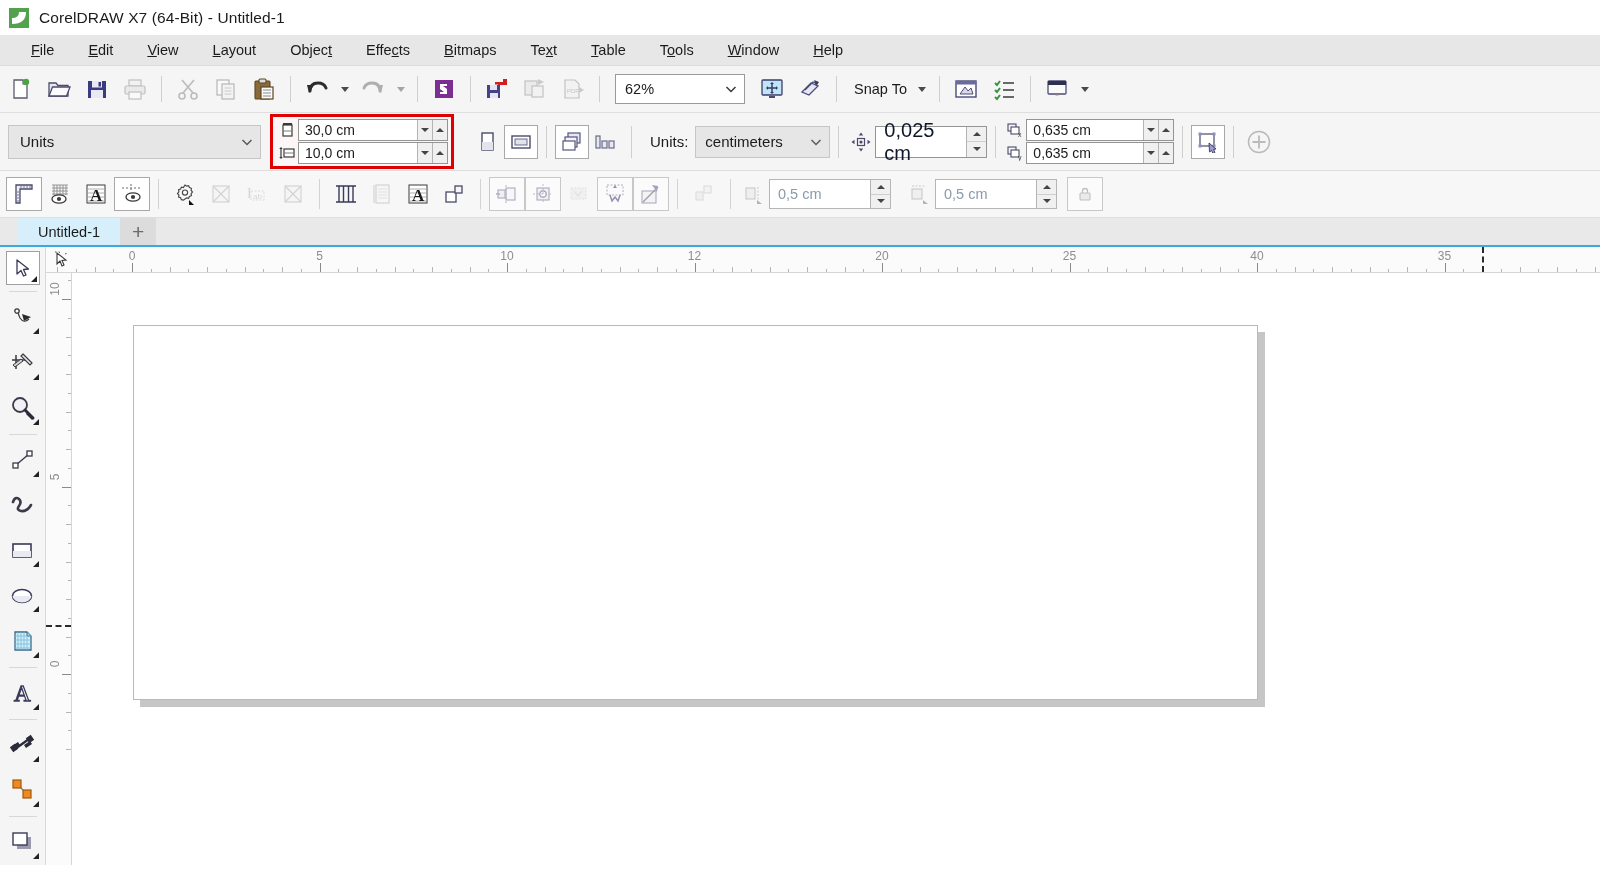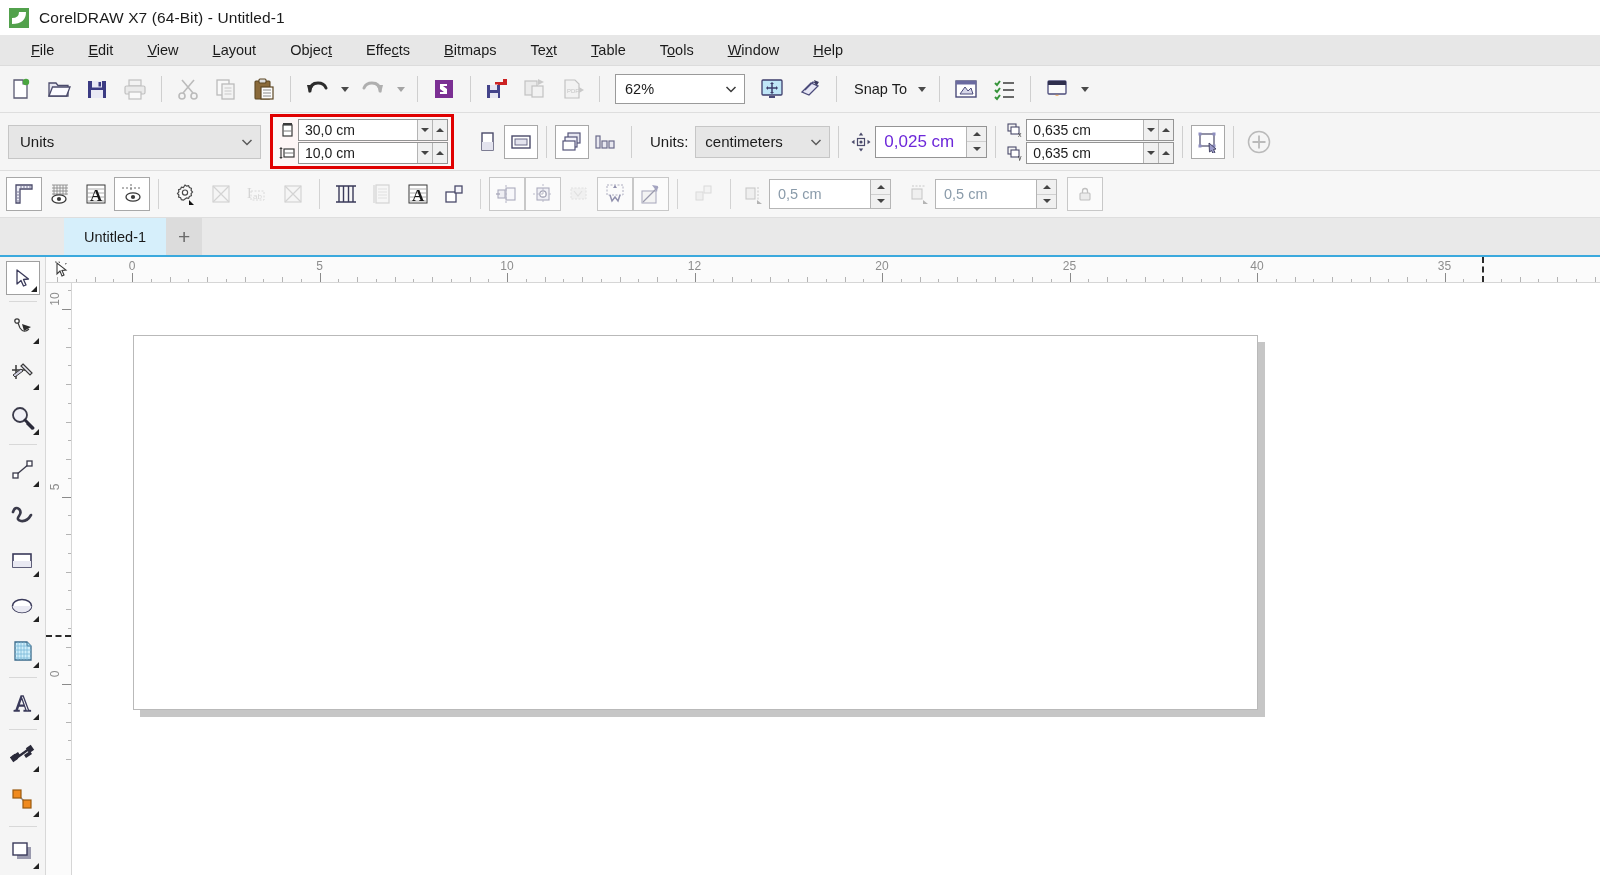--- a/index.html
+++ b/index.html
@@ -225,7 +225,7 @@
     flex: none;
   }
   .nudge-field .val {
-    flex: 1; font-size: 17px; color: #6d28d9;
+    flex: 1; font-size: 20px; color: #0f172a;
     padding-left: 8px; display: flex; align-items: center;
   }
   .nudge-spin {

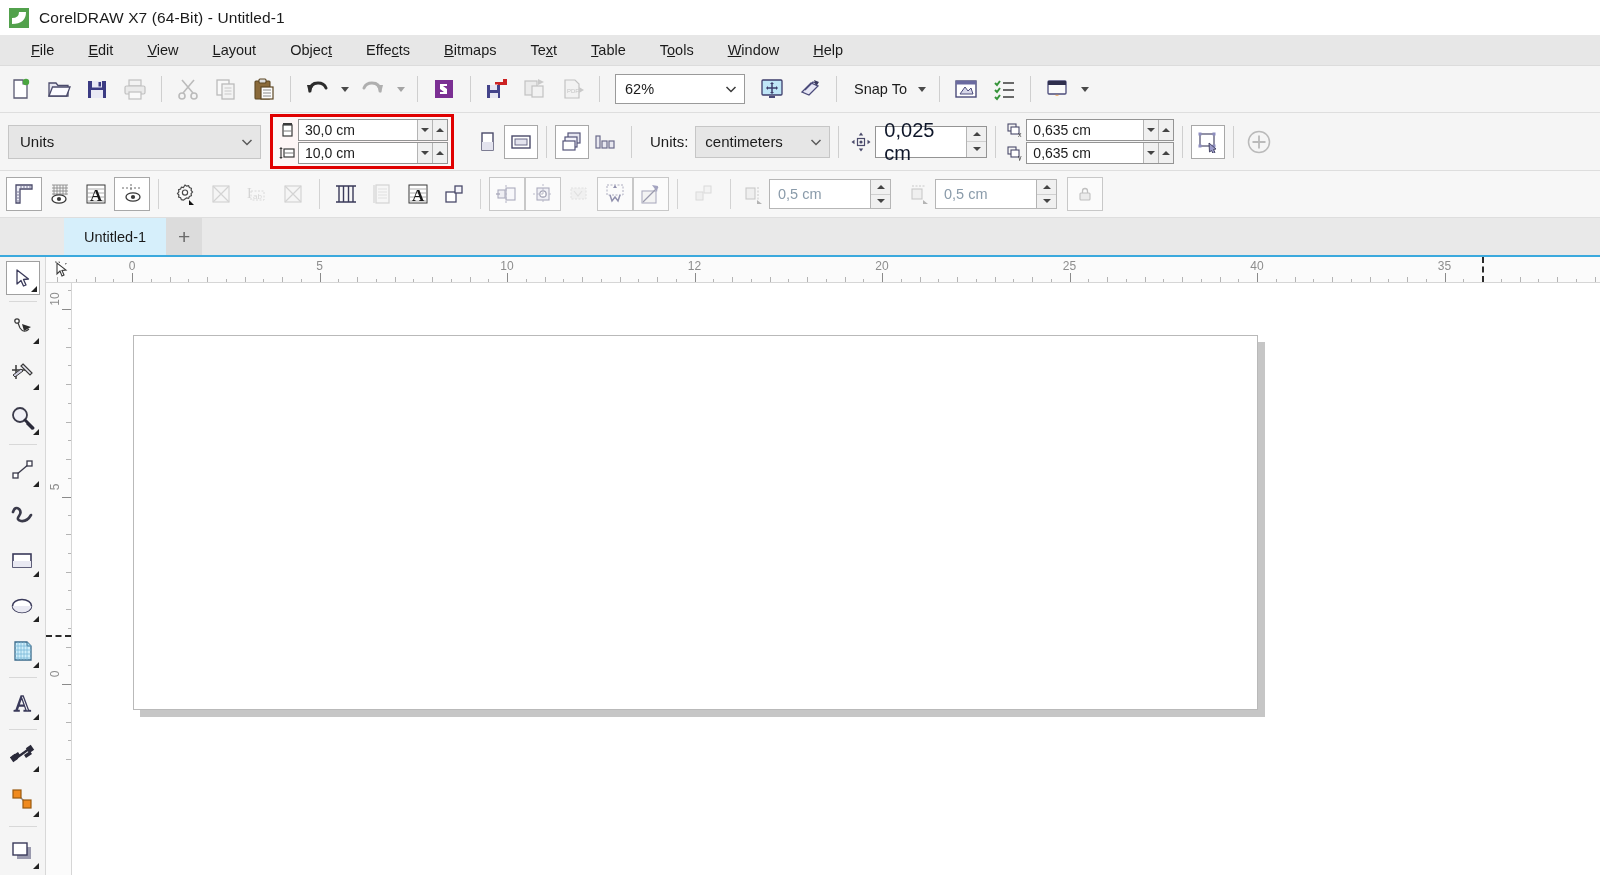--- a/index.html
+++ b/index.html
@@ -276,12 +276,12 @@
 
   
   .tabbar {
-    height: 39px;
+    height: 29px;
     background: #e9e9e9;
     display: flex;
     align-items: stretch;
     border-bottom: 2px solid #3ba9dd;
-    padding-left: 64px;
+    padding-left: 18px;
   }
   .doc-tab {
     background: #d6effb;

